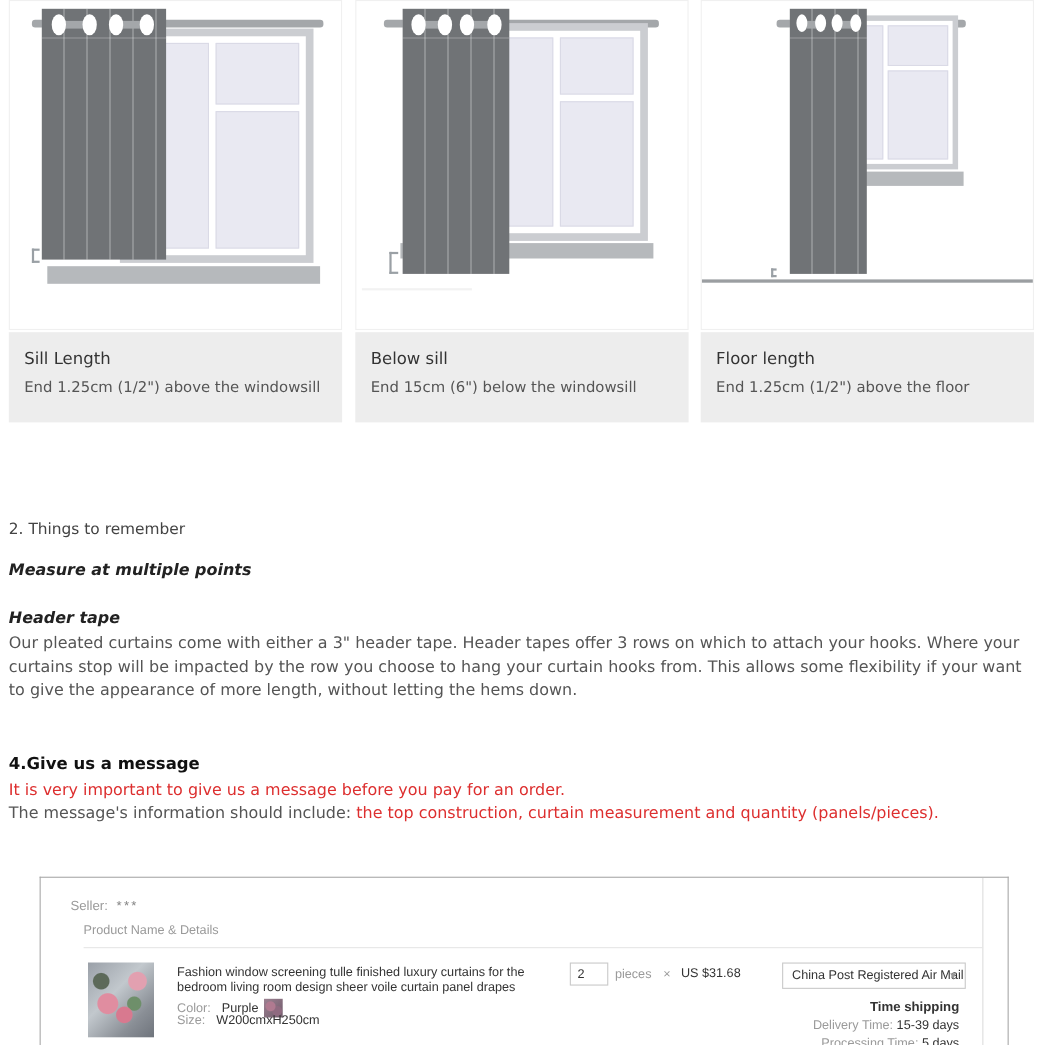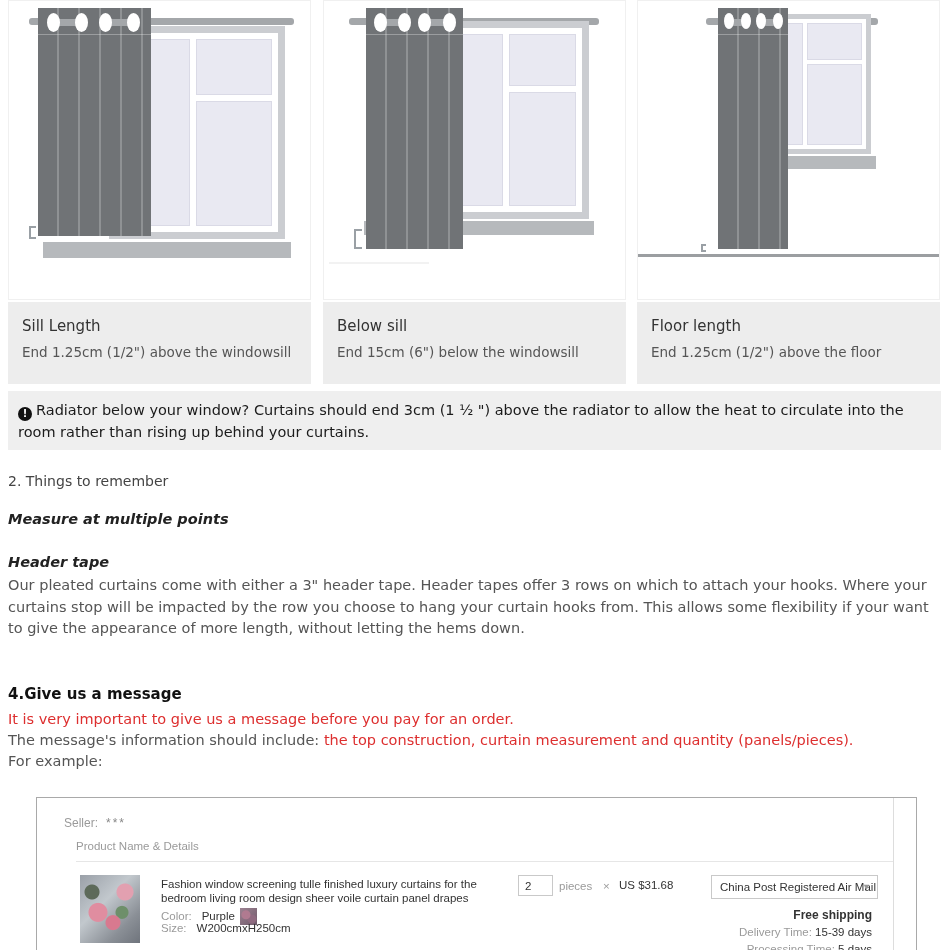--- a/index.html
+++ b/index.html
@@ -222,9 +222,6 @@
     </div>
   </div>
 
-  <div class="note">
-    <span class="note-ic">!</span><span>Radiator below your window? Curtains should end 3cm (1 ½ ") above the radiator to allow the heat to circulate into the room rather than rising up behind your curtains.</span>
-  </div>
 
   <div class="tblock s2-heading">2. Things to remember</div>
   <div class="tblock sub-title m1-title">Measure at multiple points</div>

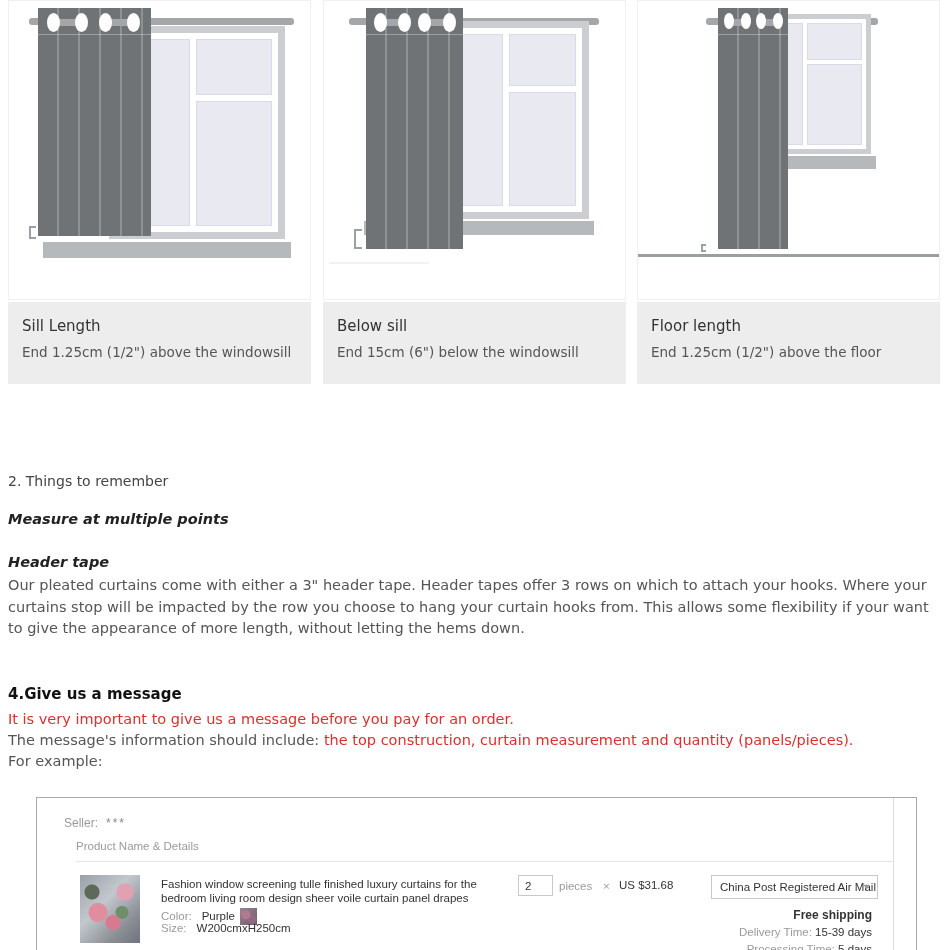--- a/index.html
+++ b/index.html
@@ -233,7 +233,6 @@
     <span>The message's information should include: </span><span class="red">the top construction, curtain measurement and quantity (panels/pieces).</span>
   </div>
   <div class="tblock l1 red">It is very important to give us a message before you pay for an order.</div>
-  <div class="tblock l3">For example:</div>
 
   <div class="form-box">
     <div class="form-divider"></div>

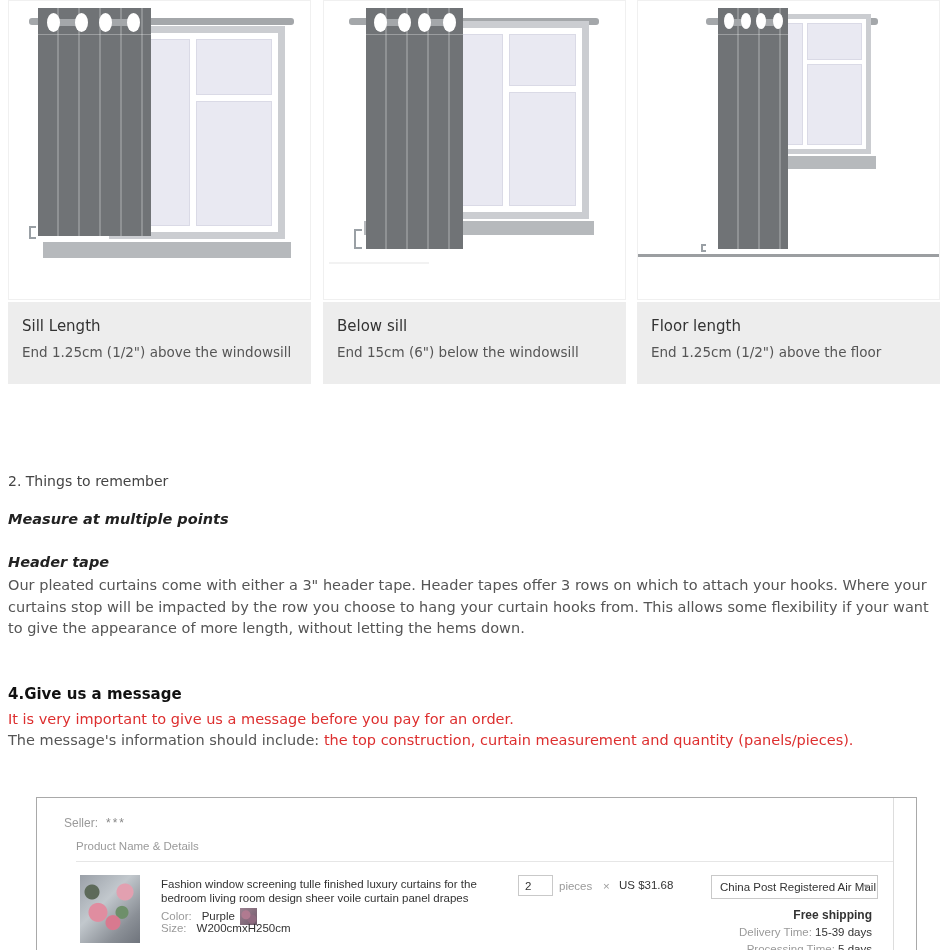--- a/index.html
+++ b/index.html
@@ -258,7 +258,7 @@
       <span class="caret">▼</span>
     </div>
     <div class="ship-info">
-      <div class="free-ship">Free shipping</div>
+      <div class="free-ship">Time shipping</div>
       <div>
         <span class="lbl">Delivery Time:</span>
         <span class="ship-val">15-39 days</span>

